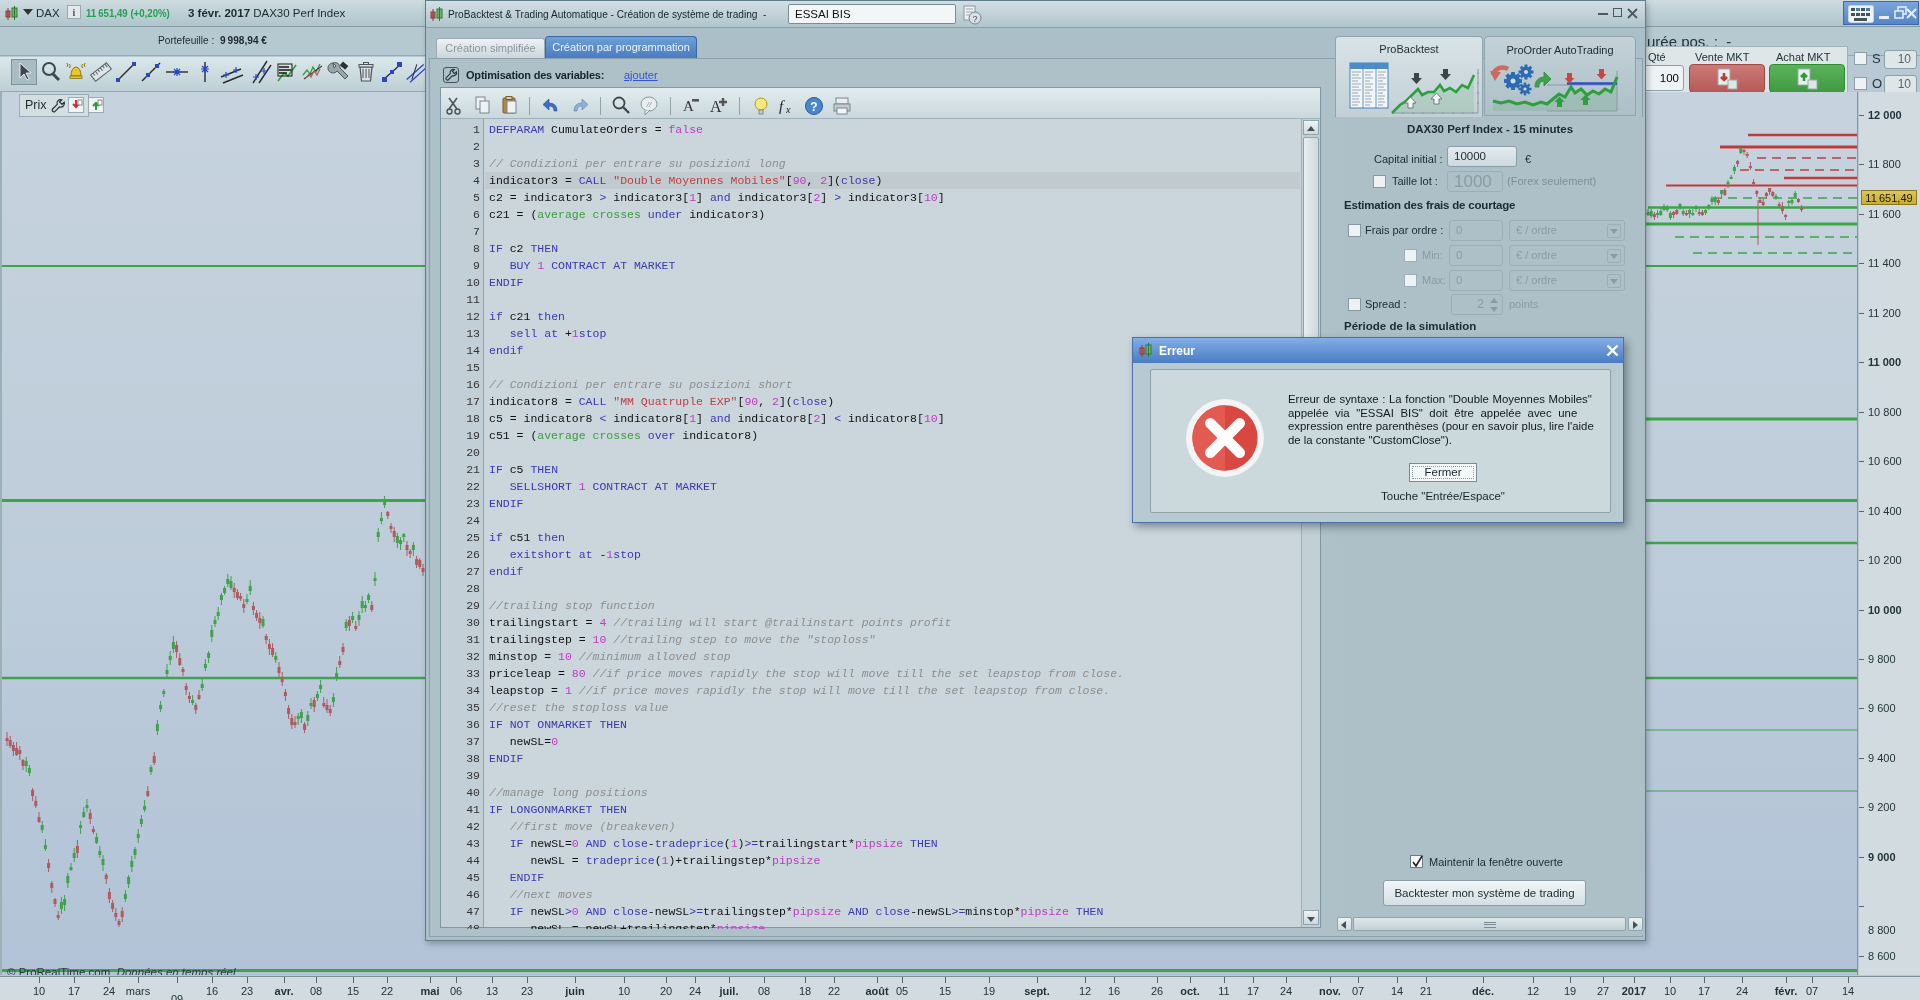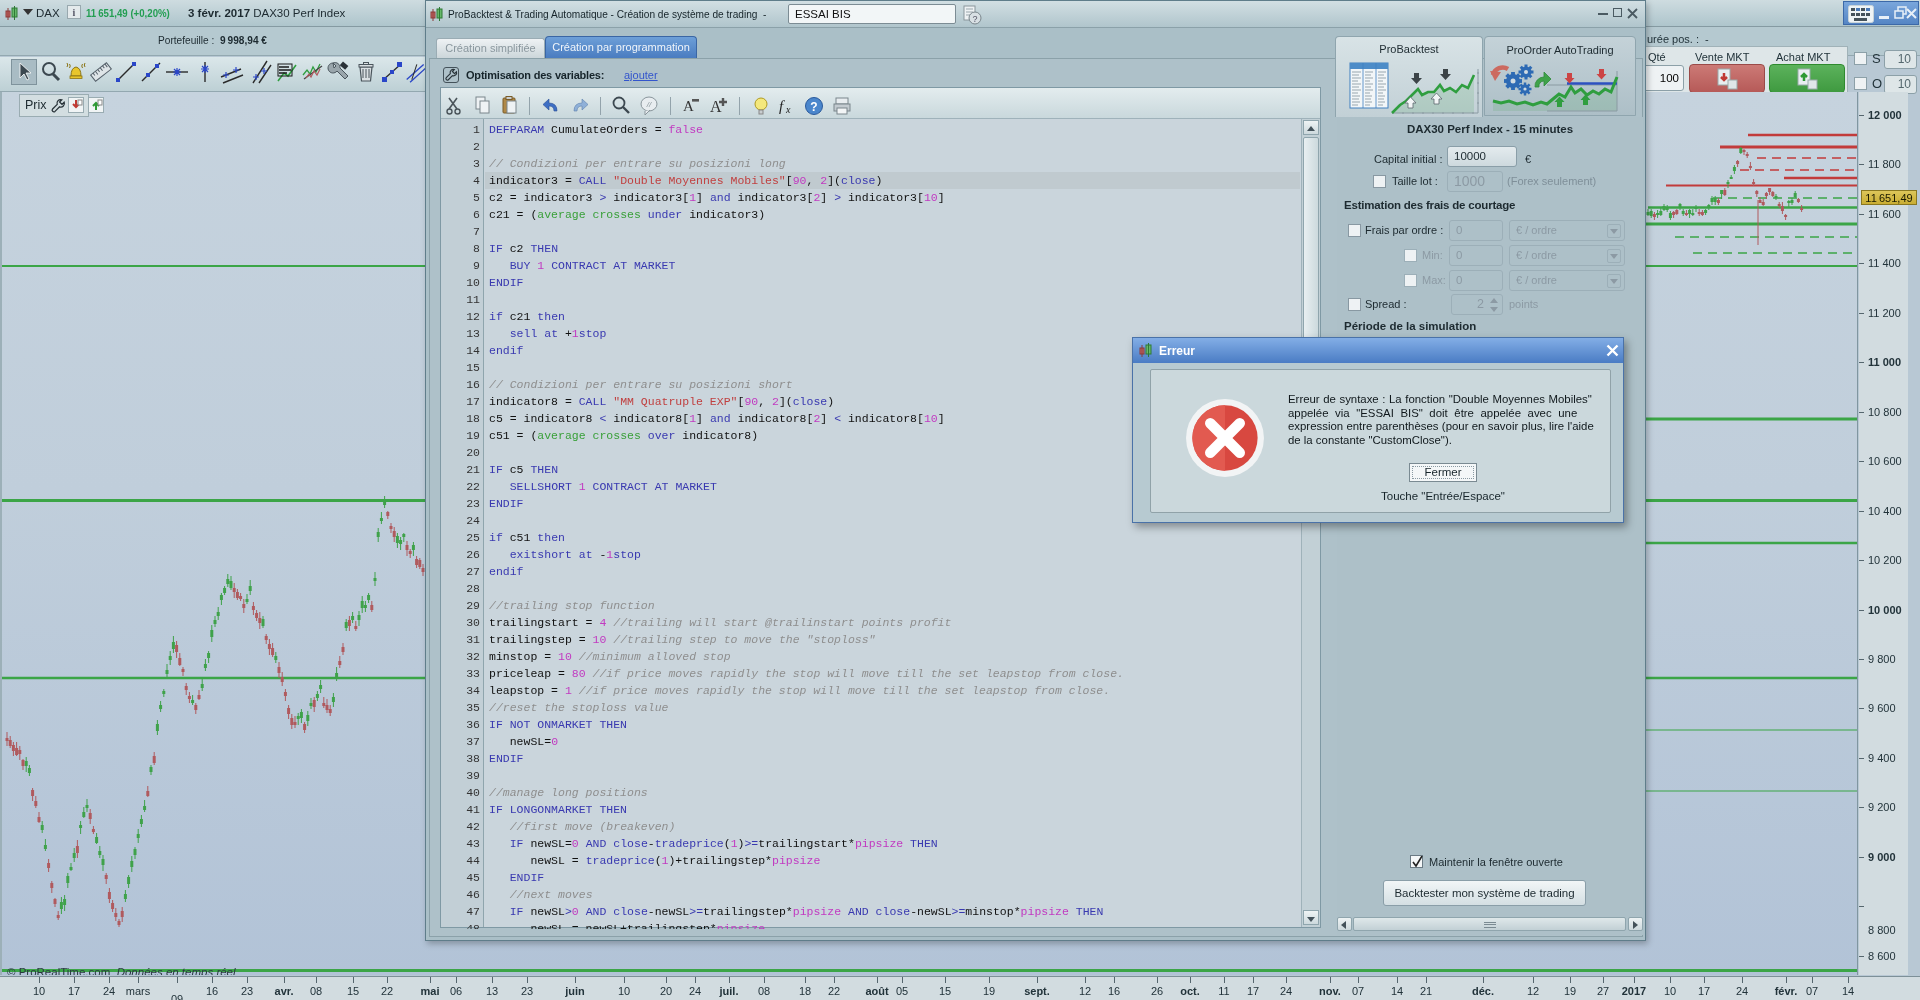--- a/index.html
+++ b/index.html
@@ -53,7 +53,7 @@
 
 <div class="abs" style="left:0;top:27px;width:1920px;height:29px;background:#b5c9d0;border-bottom:1px solid #93a8b0">
   <div class="abs" style="left:0;top:0;width:425px;height:28px;text-align:center;font-size:11.5px;color:#1d2a30;line-height:26px;transform:scaleX(0.88)">Portefeuille :&nbsp; <b>9 998,94 €</b></div>
-  <div class="abs" style="left:1647px;top:6px;font-size:11px;color:#22333a">urée pos. :&nbsp; -</div>
+  <div class="abs" style="left:1647px;top:6px;font-size:15px;color:#22333a">urée pos. :&nbsp; -</div>
 </div>
 
 <div class="abs" style="left:1637px;top:46px;width:211px;height:49px;background:#dee6e8;border:1px solid #a0b2b8">

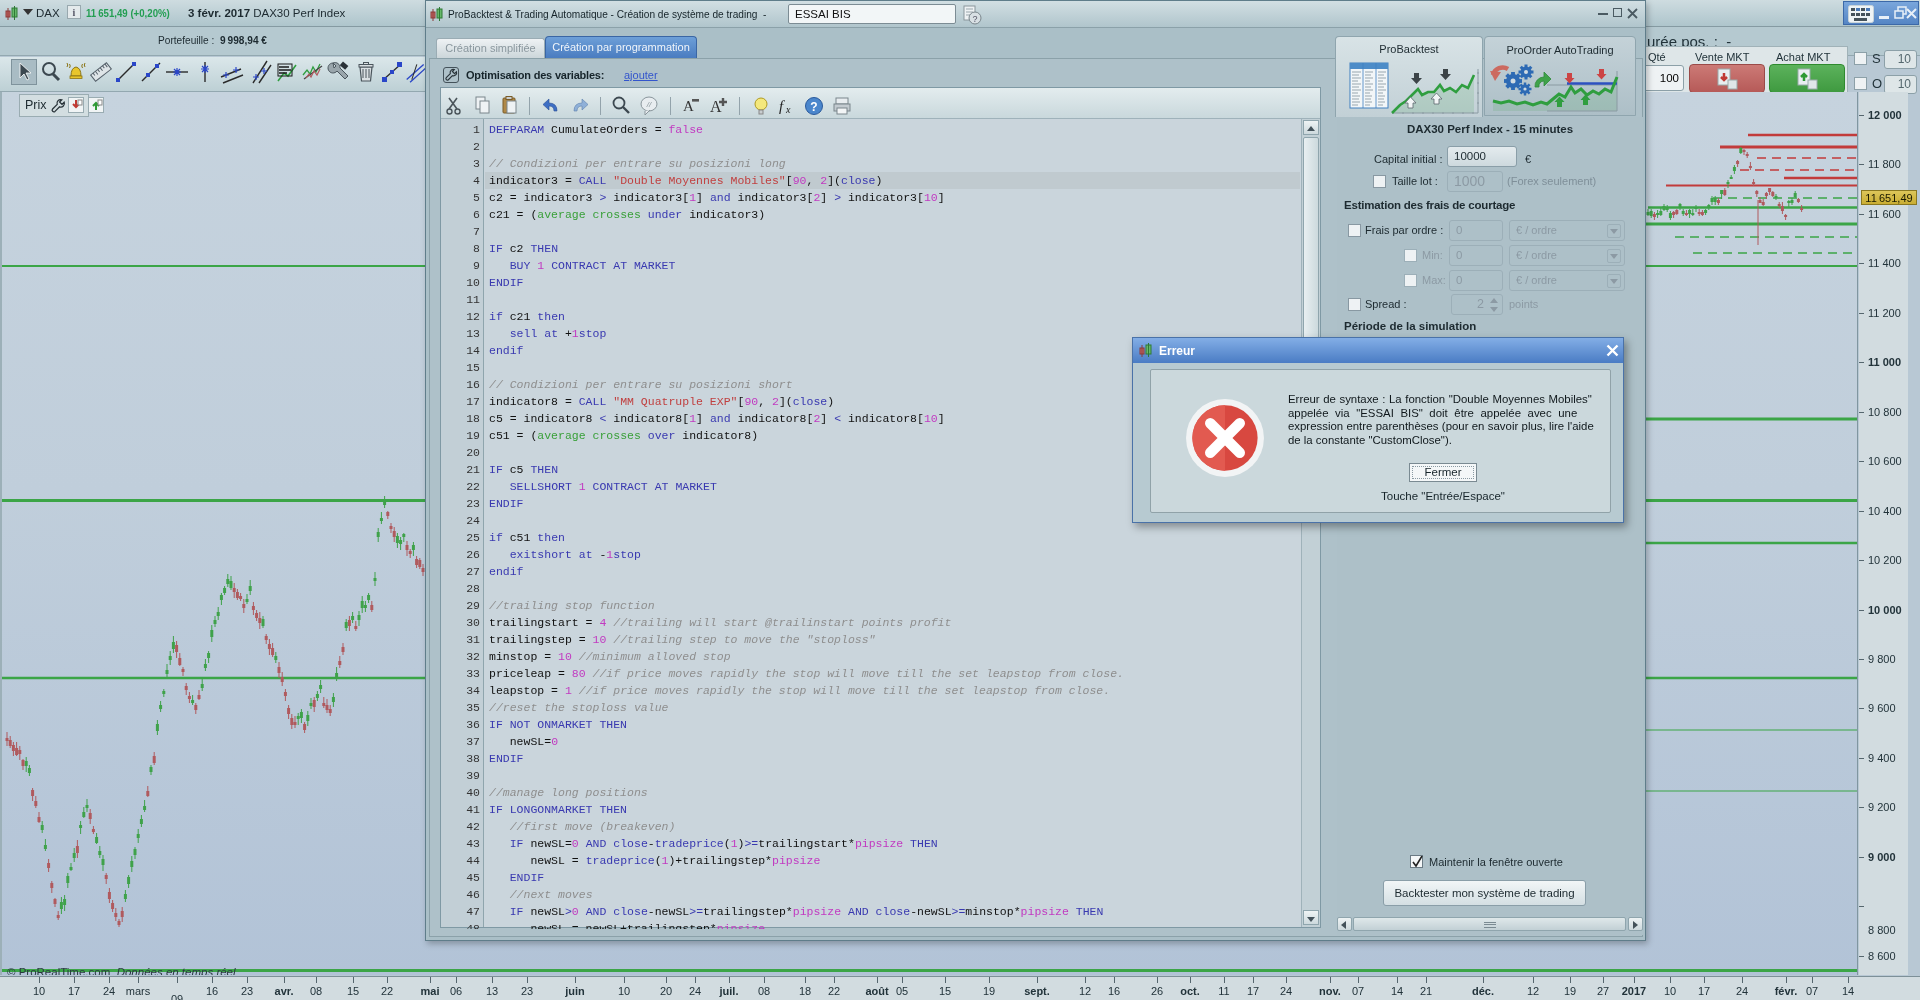--- a/index.html
+++ b/index.html
@@ -214,7 +214,7 @@
   <div class="abs" style="left:5px;top:874px;font-size:11.5px;color:#2a3a40">© ProRealTime.com&nbsp; <i>Données en temps réel</i></div>
 </div>
 
-<div class="abs" style="left:1859px;top:92px;width:49px;height:883px;background:#d2dce0;font-size:11px;color:#22333a">
+<div class="abs" style="left:1859px;top:92px;width:61px;height:883px;background:#d2dce0;font-size:11px;color:#22333a">
   <div style="position:absolute;left:0px;top:23px;width:5px;height:1px;background:#55666e"></div>
     <div style="position:absolute;left:0px;top:72px;width:5px;height:1px;background:#55666e"></div>
     <div style="position:absolute;left:0px;top:122px;width:5px;height:1px;background:#55666e"></div>

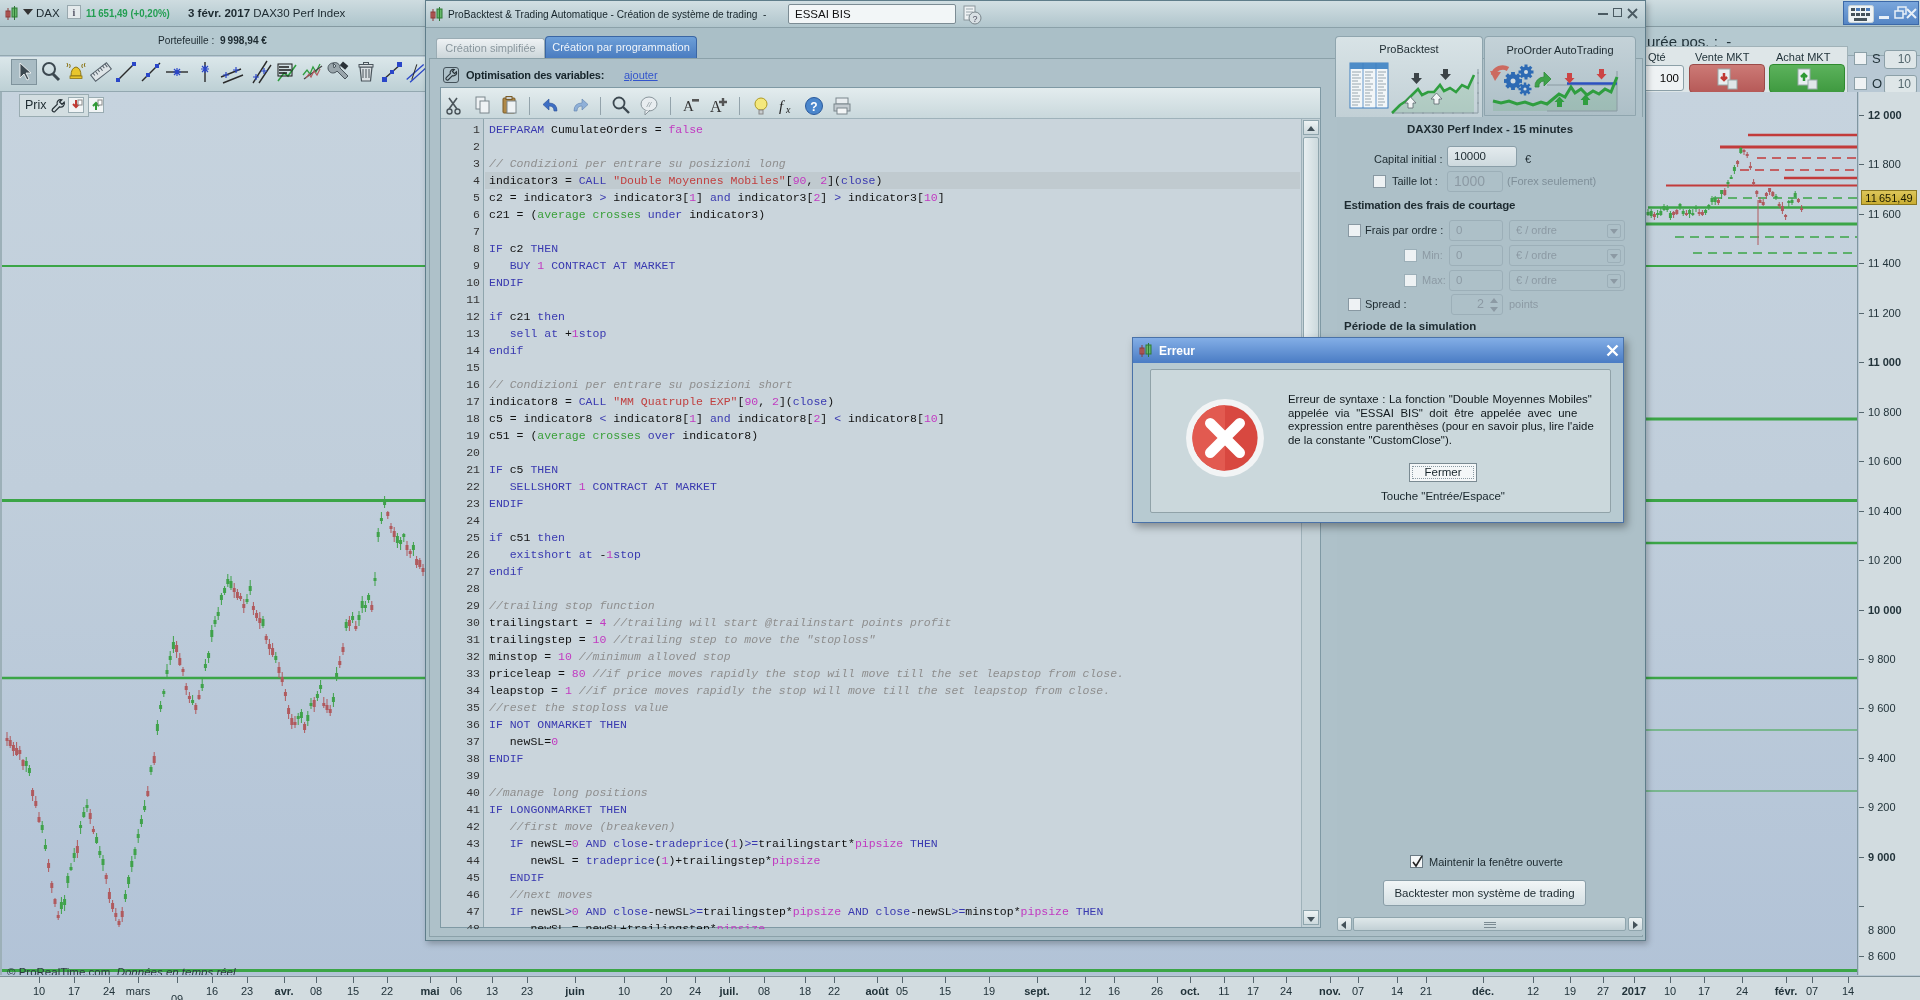--- a/index.html
+++ b/index.html
@@ -657,7 +657,7 @@
   <div class="abs" style="left:188px;top:36px">€</div>
   <div class="abs" style="left:36px;top:58px;width:13px;height:13px;background:#eef2f4;border:1px solid #8898a2"></div>
   <div class="abs" style="left:55px;top:58px">Taille lot :</div>
-  <div class="abs" style="left:110px;top:54px;width:56px;height:21px;border:1px solid #9cafb8;border-radius:3px;font-size:14px;line-height:19px;padding-left:6px;color:#8c9aa4">1000</div>
+  <div class="abs" style="left:110px;top:54px;width:56px;height:21px;border:1px solid #9cafb8;border-radius:3px;font-size:17px;line-height:19px;padding-left:6px;color:#8c9aa4">1000</div>
   <div class="abs" style="left:170px;top:58px;color:#7f8f99">(Forex seulement)</div>
   <div class="abs" style="left:7px;top:82px;font-weight:bold;font-size:11.5px;letter-spacing:-0.2px">Estimation des frais de courtage</div>
   <div class="abs" style="left:11px;top:107px;width:13px;height:13px;background:#eef2f4;border:1px solid #8898a2"></div>

